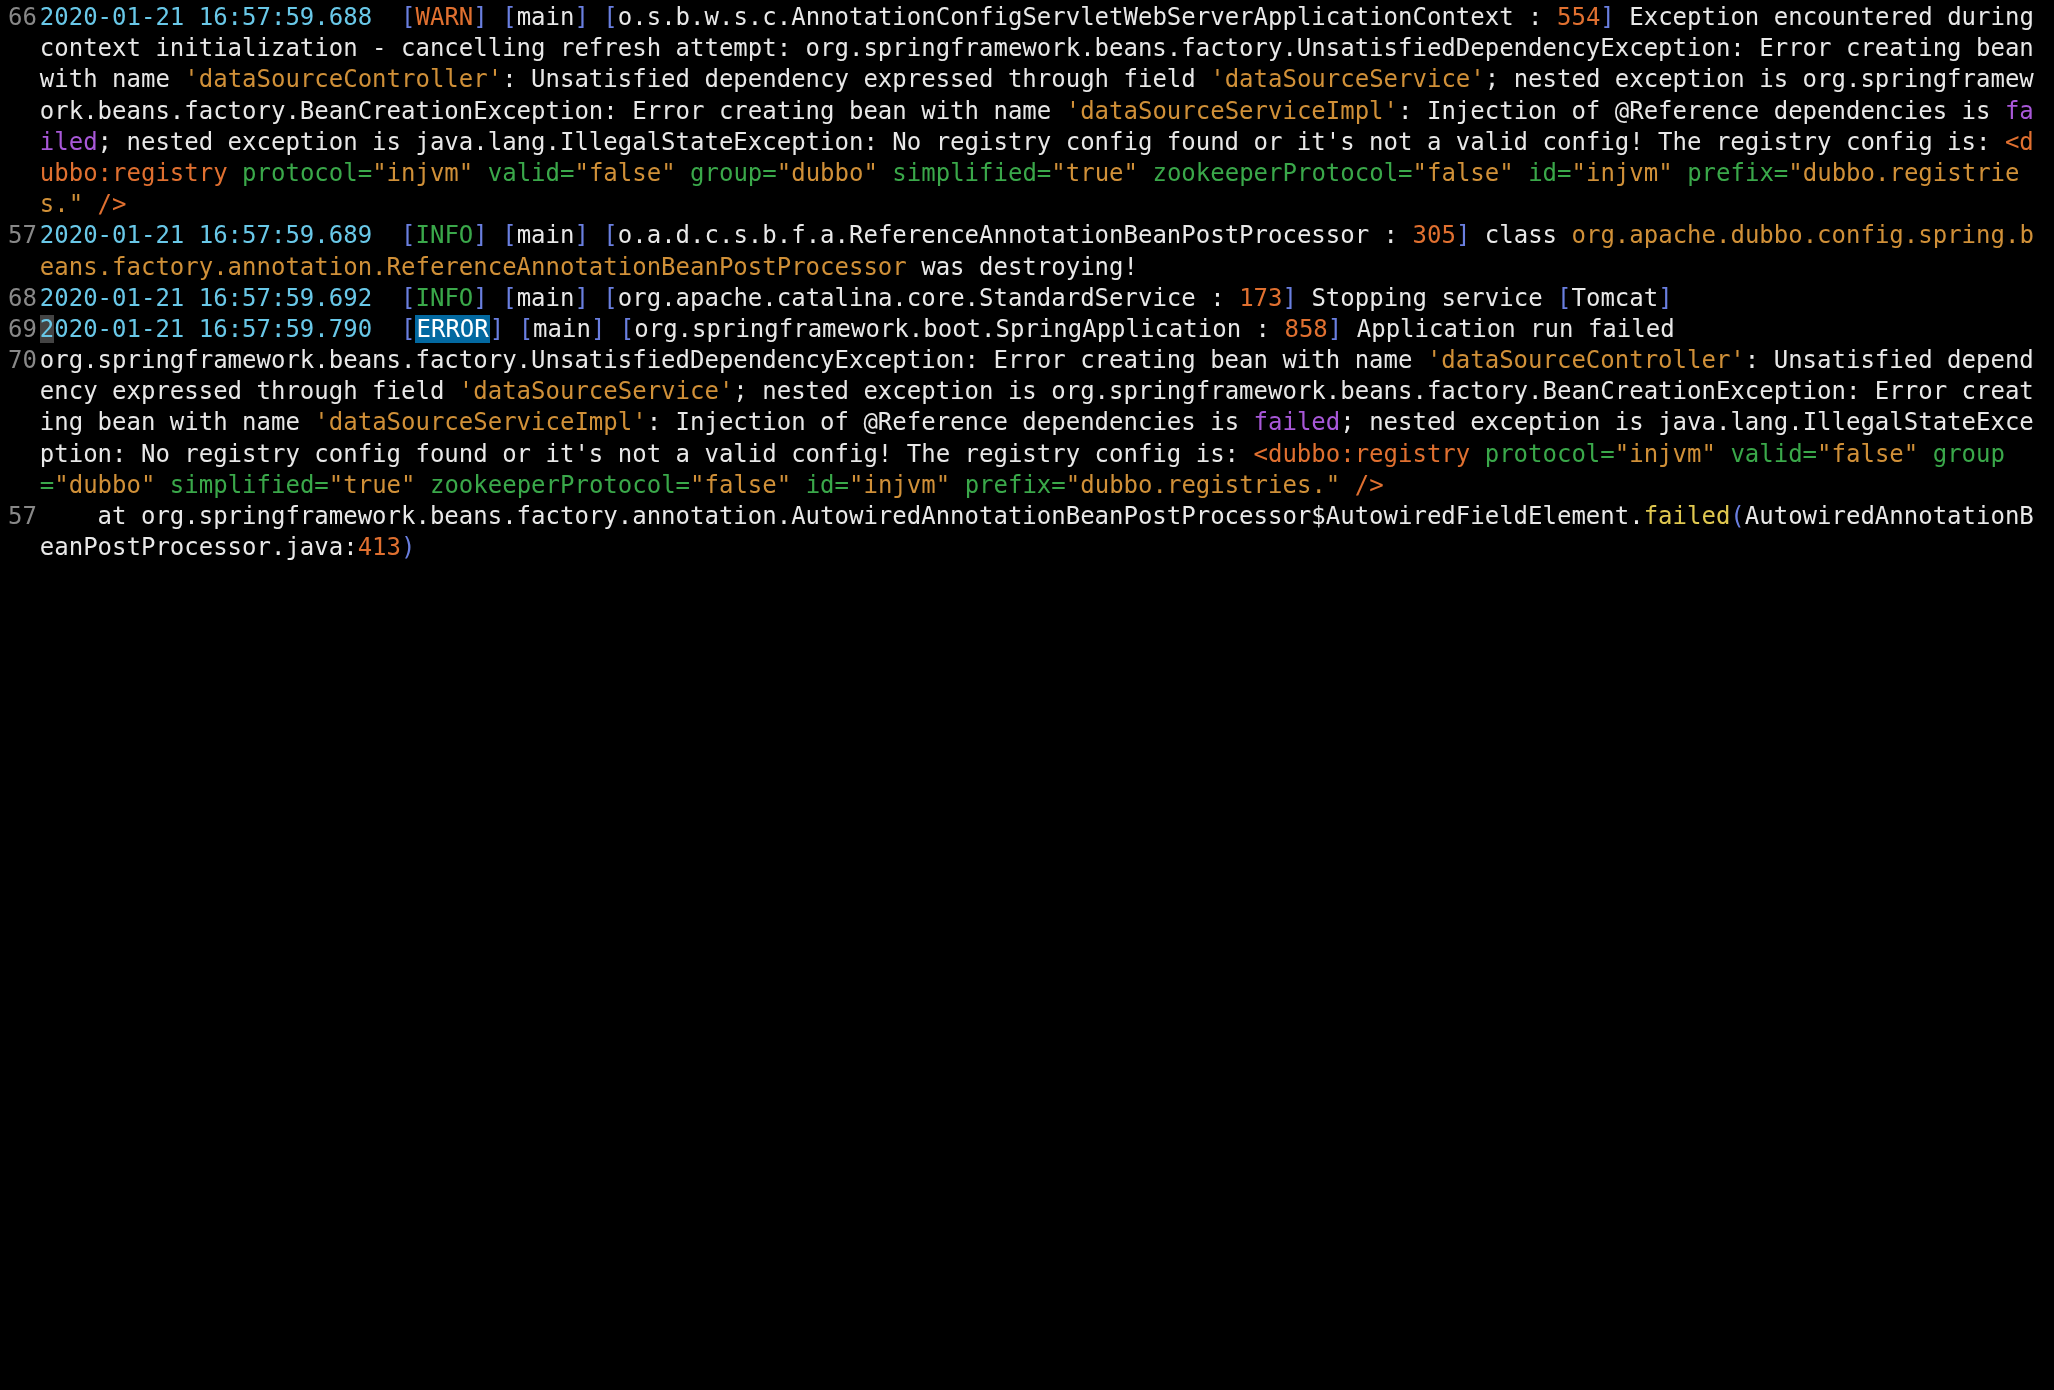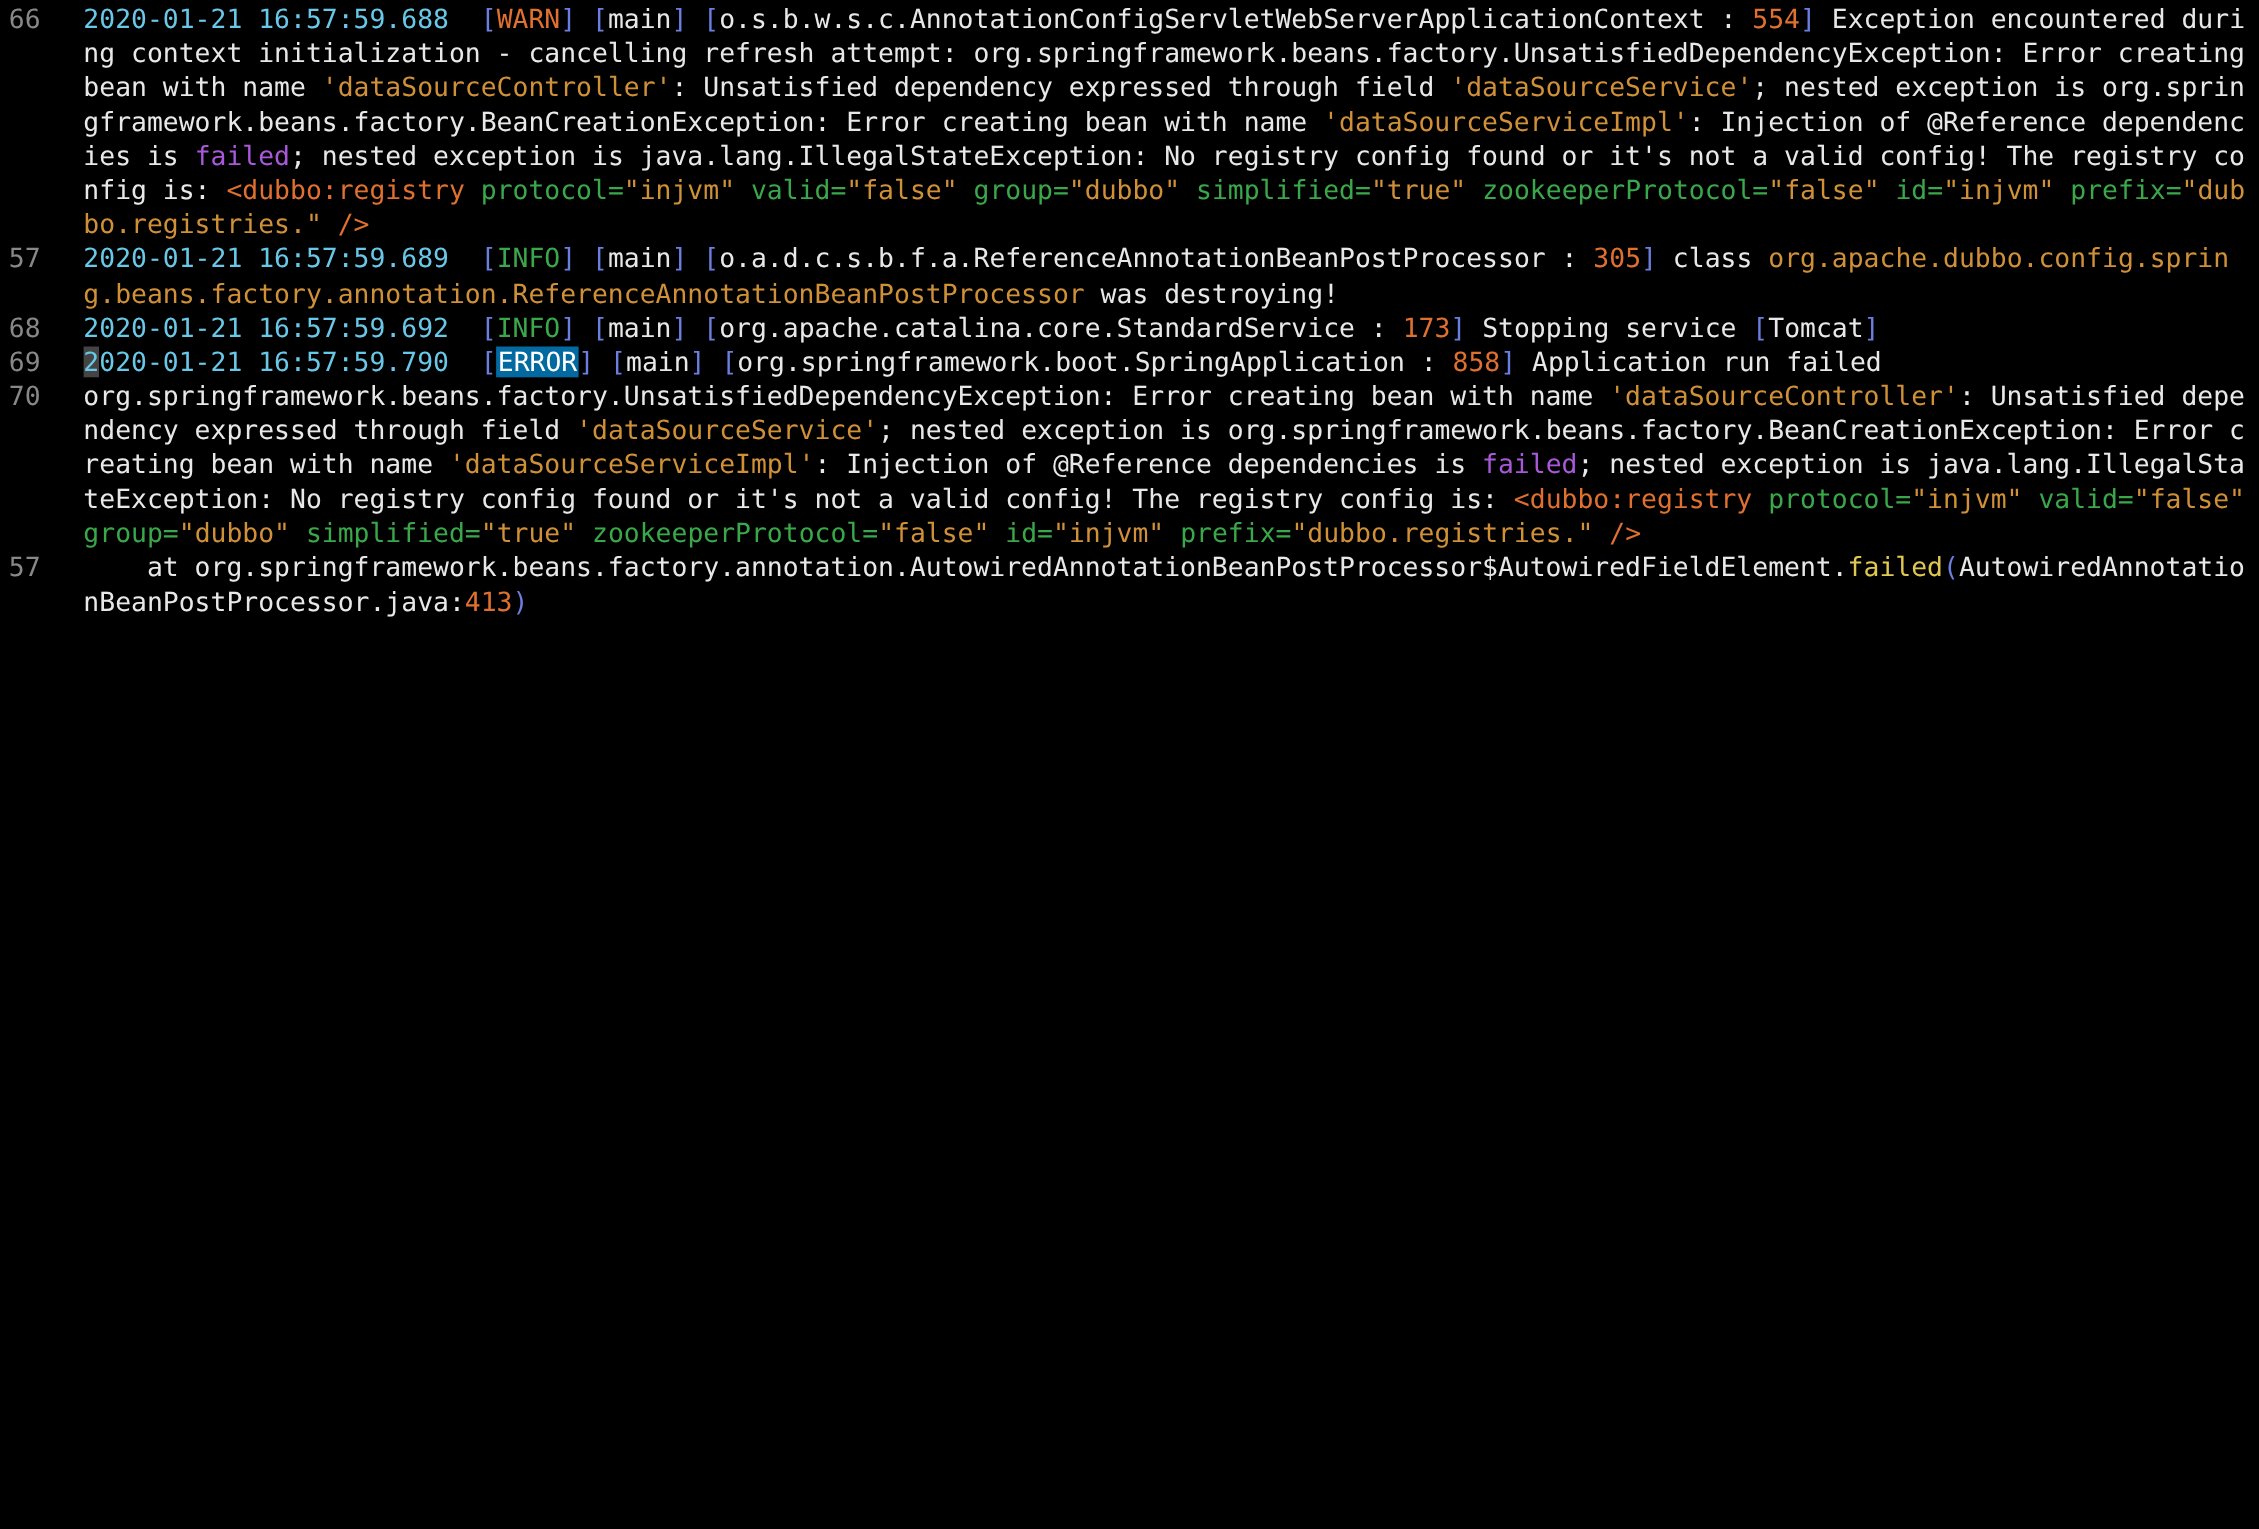--- a/index.html
+++ b/index.html
@@ -26,7 +26,6 @@
   white-space: pre-wrap;
   word-break: break-all;
   overflow-wrap: anywhere;
-  margin-left: 36px;
 }
 .c-ts { color: #69c8e8; }
 .c-br { color: #6a7fe0; }

